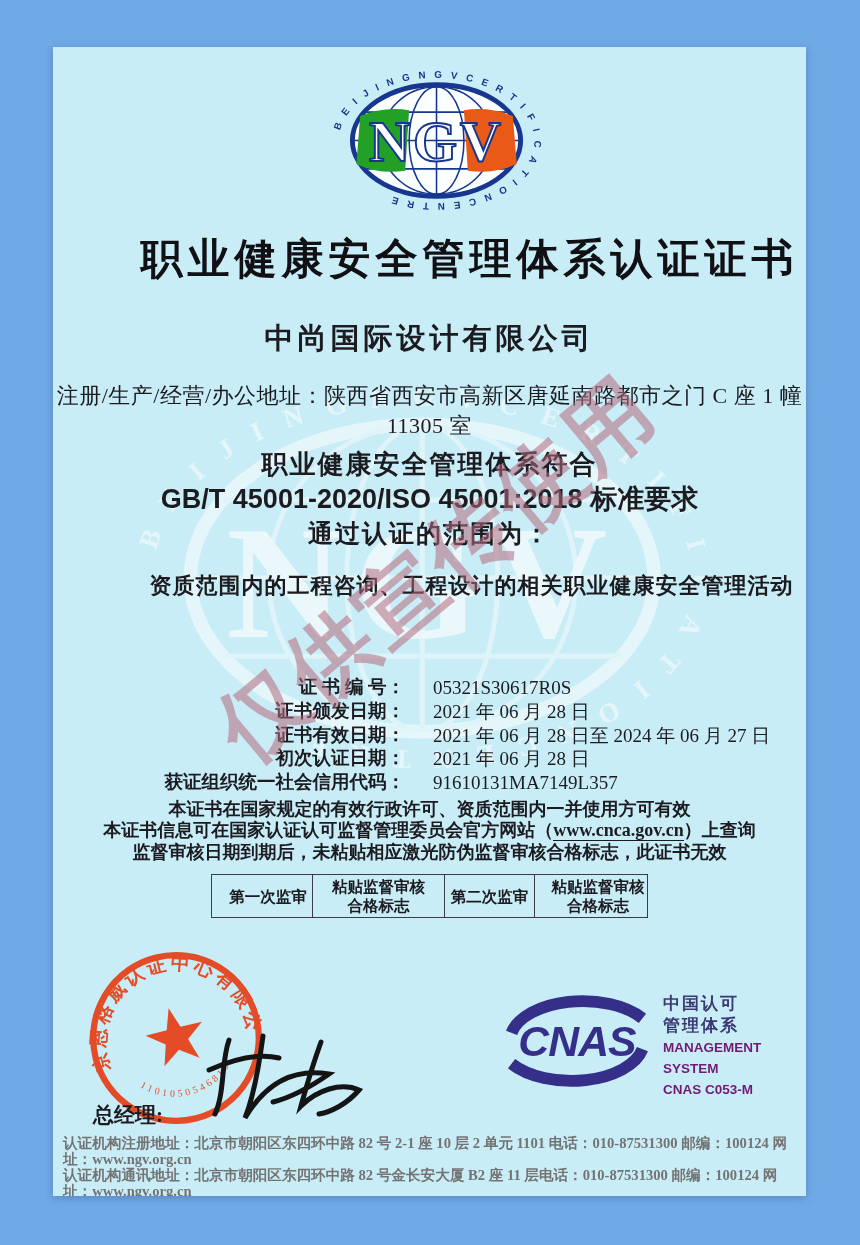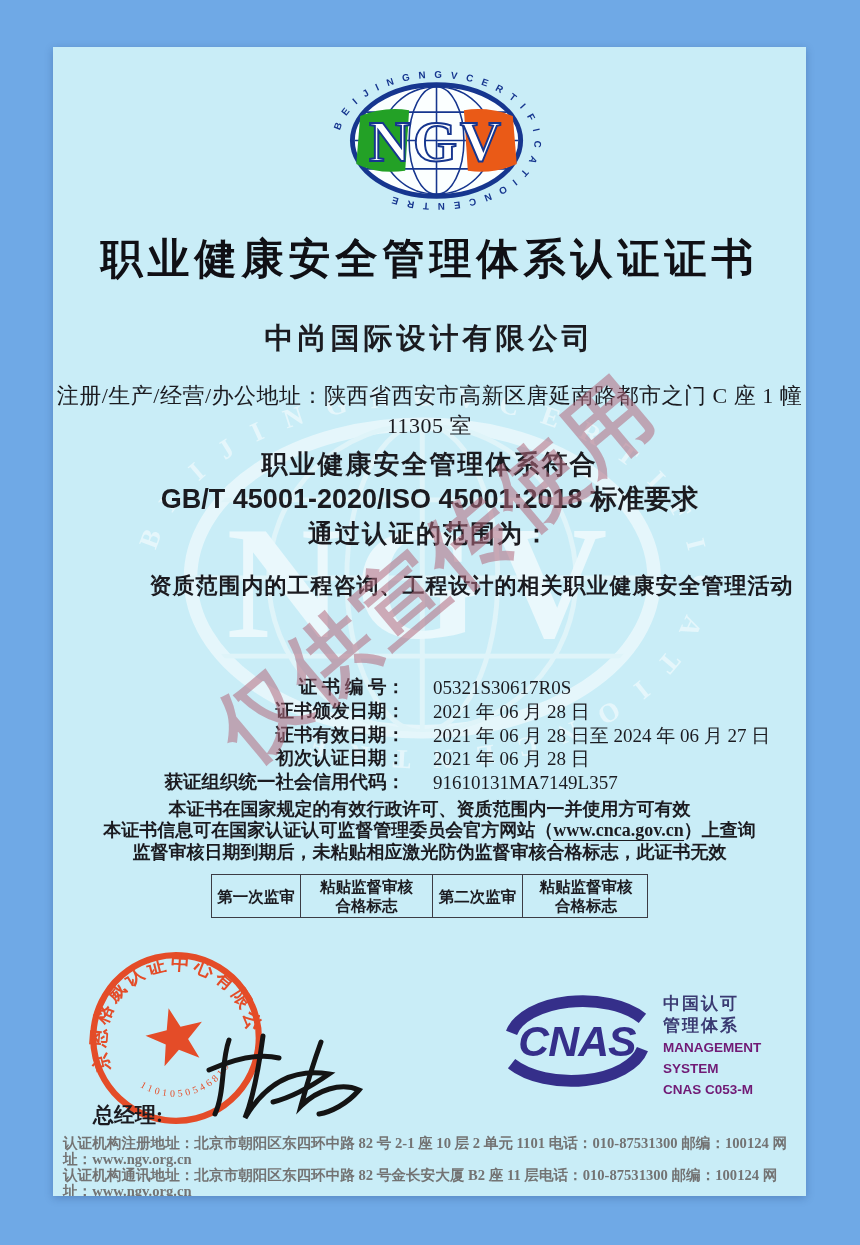--- a/index.html
+++ b/index.html
@@ -21,7 +21,7 @@
   .ngv-logo{left:272px;top:20px;width:225px;height:147px;}
 
   
-  .cert-title{top:184px;font-size:42px;font-weight:700;letter-spacing:5px;color:#101015;}
+  .cert-title{top:184px;font-size:42px;font-weight:700;letter-spacing:5px;color:#101015;margin-left:40px;}
   .company-name{top:272px;font-size:29px;font-weight:700;letter-spacing:4px;}
   .address-line{top:334px;font-size:22px;font-weight:400;letter-spacing:.5px;}
 

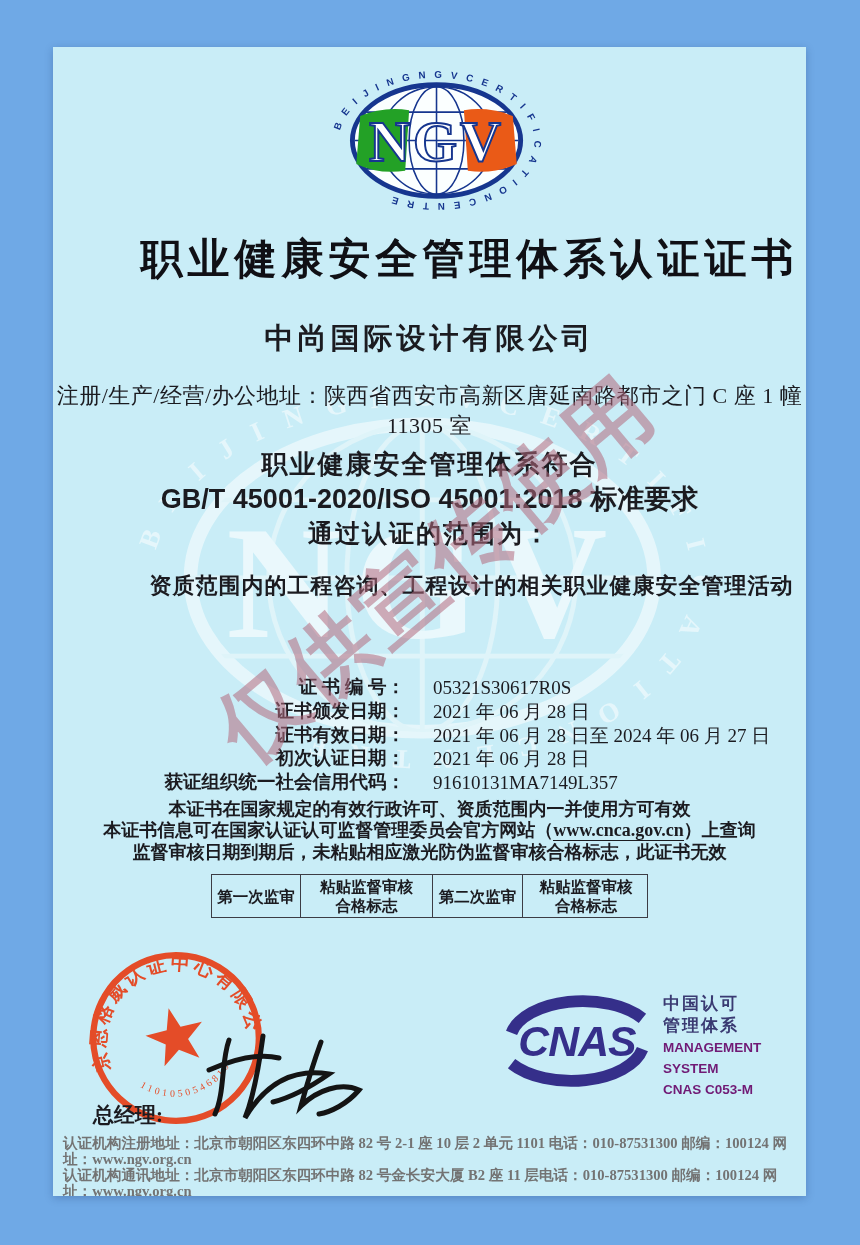--- a/index.html
+++ b/index.html
@@ -44,7 +44,7 @@
   .audit-table{
     left:158px;top:827px;width:437px;height:44px;display:grid;
     grid-template-columns:88px 132px 90px 127px;
-    border:1.4px solid #3c3c44;box-sizing:border-box;
+    border:1.4px solid #3c3c44;box-sizing:border-box;padding-left:12px;
   }
   .audit-cell{
     display:flex;align-items:center;justify-content:center;text-align:center;

